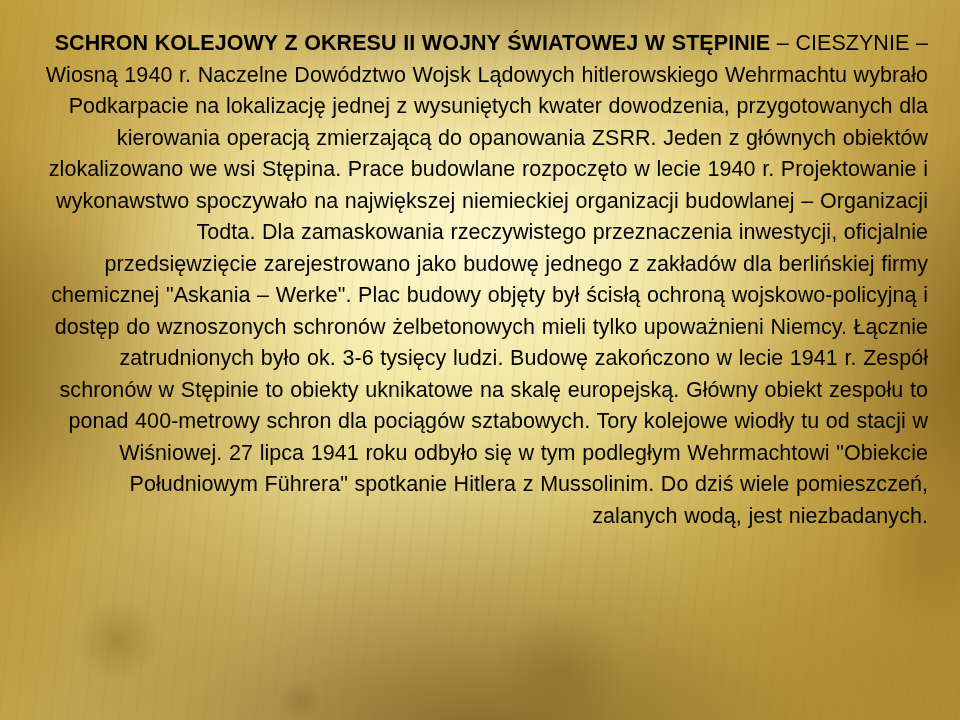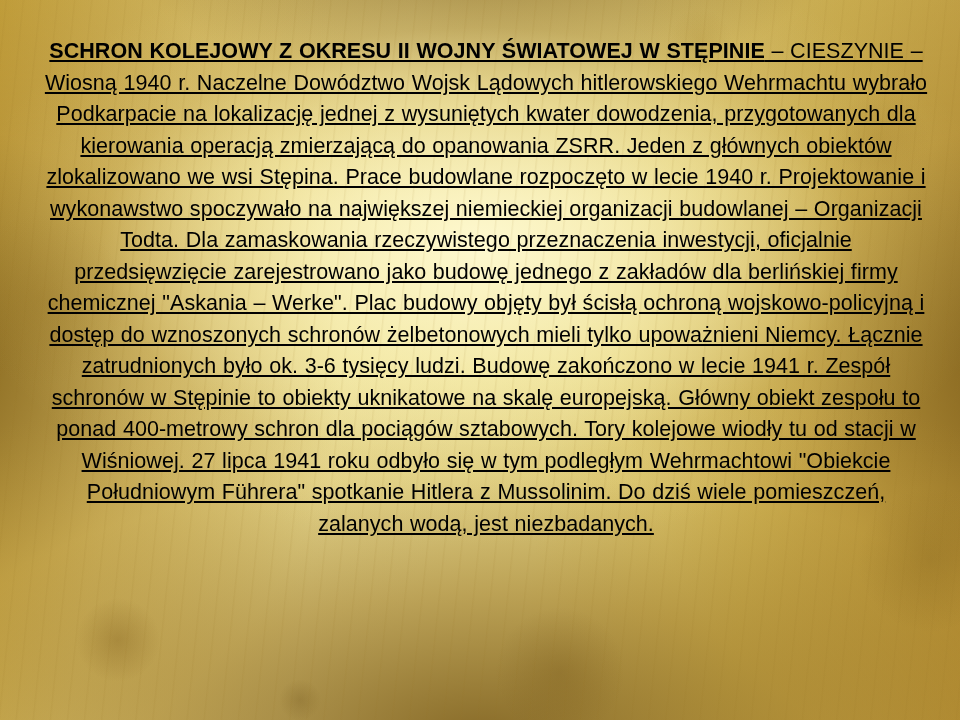--- a/index.html
+++ b/index.html
@@ -65,16 +65,15 @@
   #text-block {
     position: absolute;
     left: 44px;
-    top: 36px;
+    top: 28px;
     width: 884px;
     z-index: 3;
     color: #000000;
     font-size: 21.5px;
     line-height: 31.5px;
-    text-align: center;
+    text-align: right;
     letter-spacing: 0.05px;
     word-spacing: 0.6px;
-    text-decoration: underline;
   }
 
   #text-block .lead {

